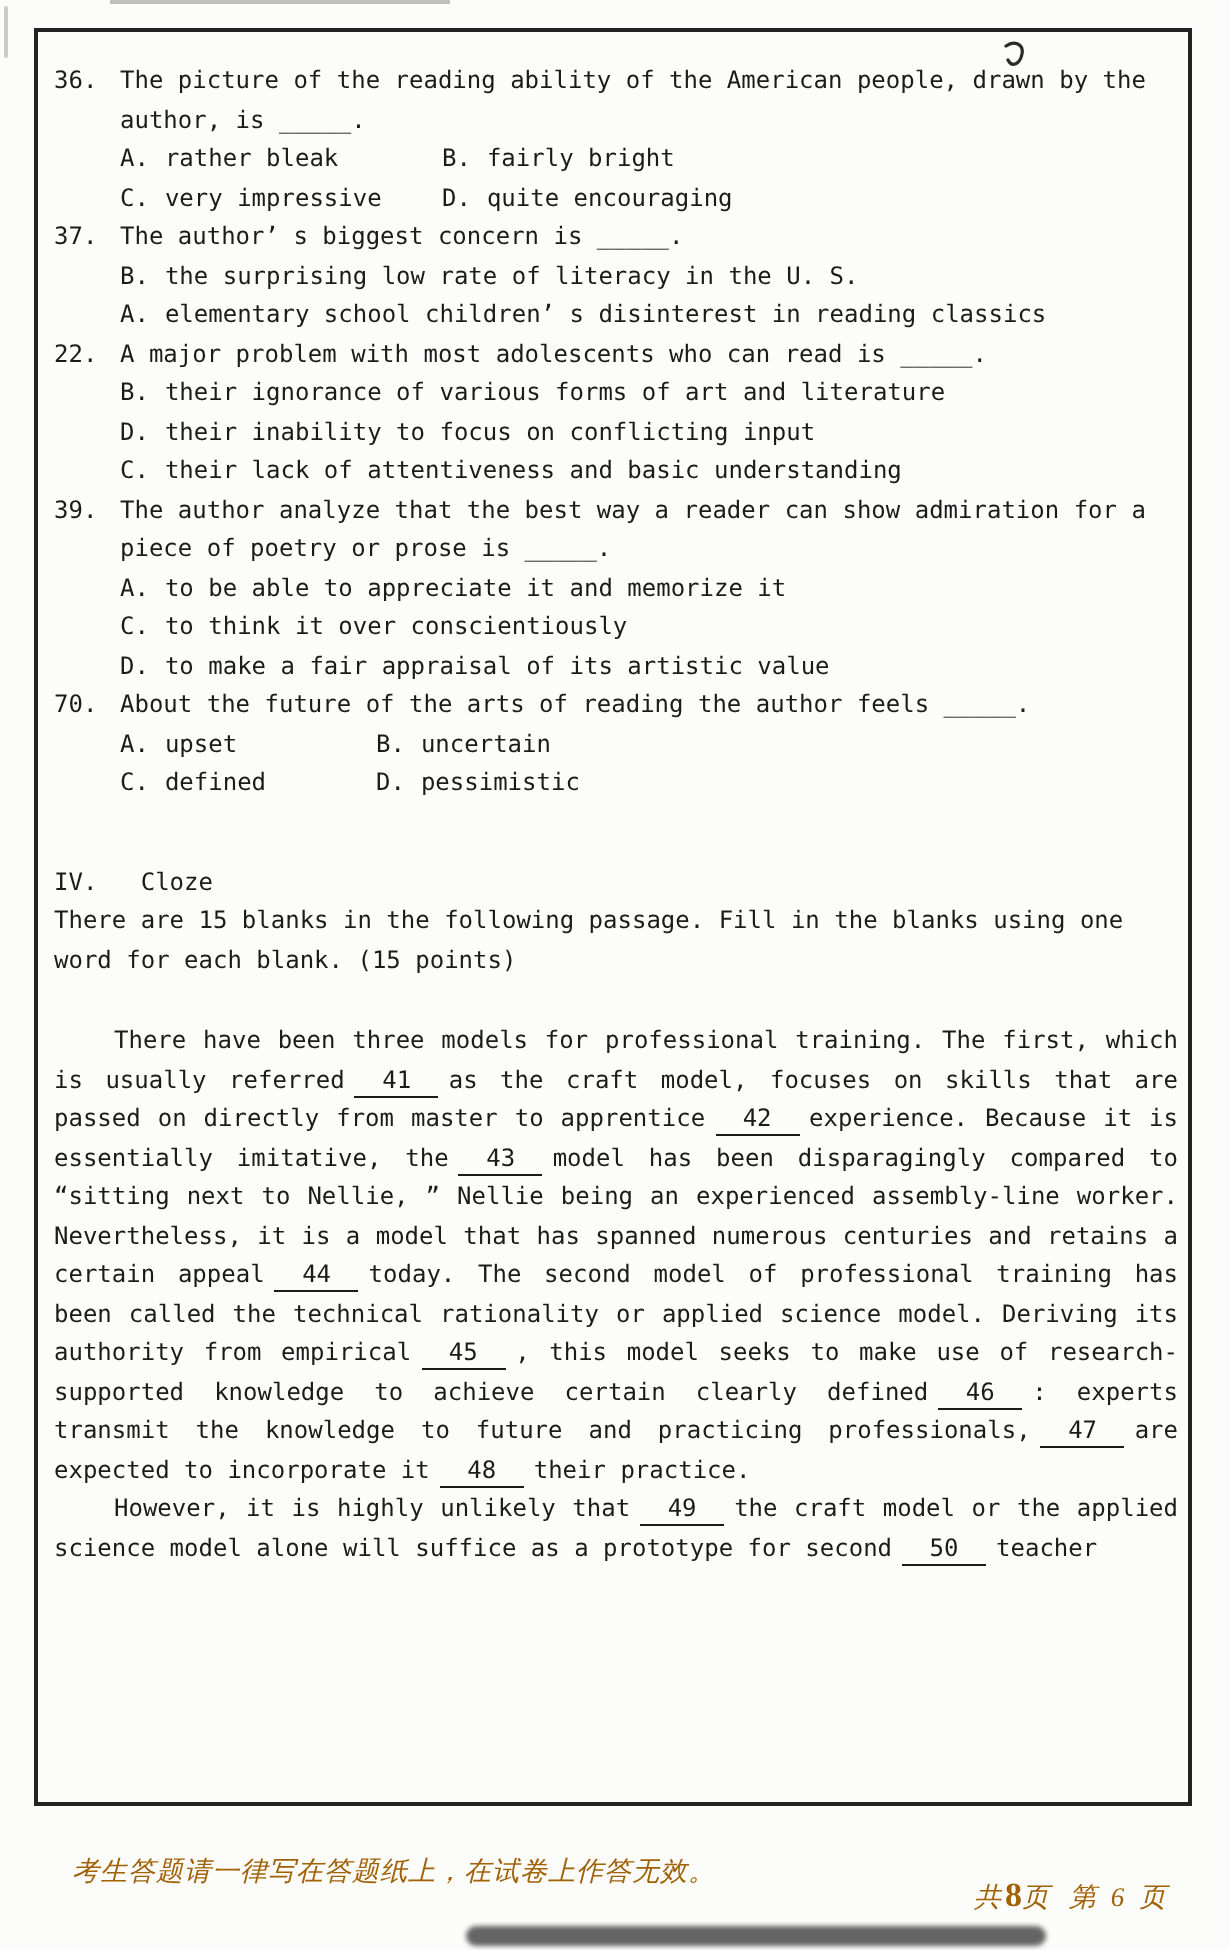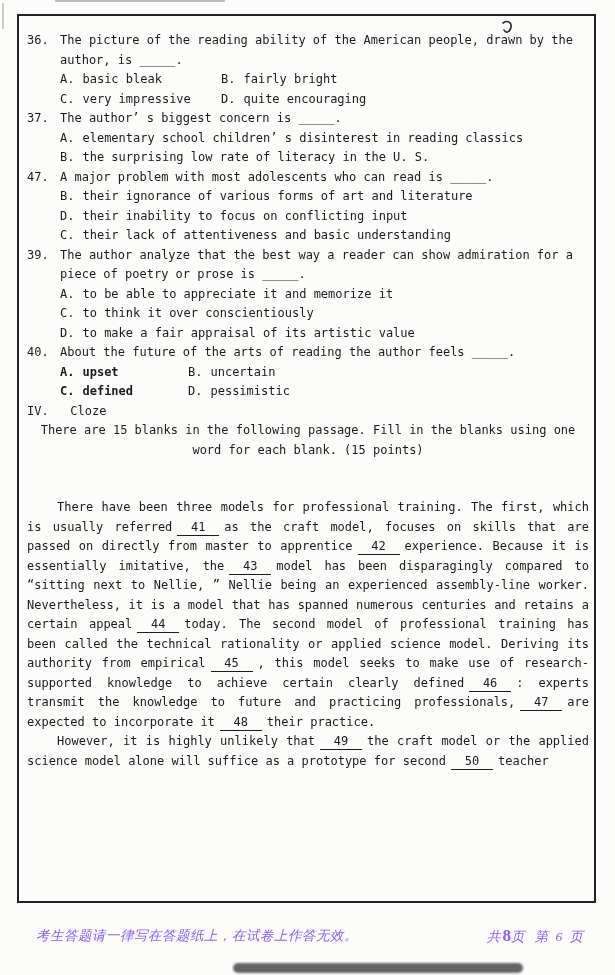--- a/index.html
+++ b/index.html
@@ -68,7 +68,7 @@
 
     <div>
       <div class="q-stem"><span class="qnum">36.</span><span>The picture of the reading ability of the American people, drawn by the author, is _____.</span></div>
-      <div class="opt-row"><span class="opt-col"><span class="opt-label">A.</span><span>basic bleak</span></span><span><span class="opt-label">B.</span><span>fairly bright</span></span></div>
+      <div class="opt-row"><span class="opt-col"><span class="opt-label">A.</span><span>rather bleak</span></span><span><span class="opt-label">B.</span><span>fairly bright</span></span></div>
       <div class="opt-row"><span class="opt-col"><span class="opt-label">C.</span><span>very impressive</span></span><span><span class="opt-label">D.</span><span>quite encouraging</span></span></div>
     </div>
 

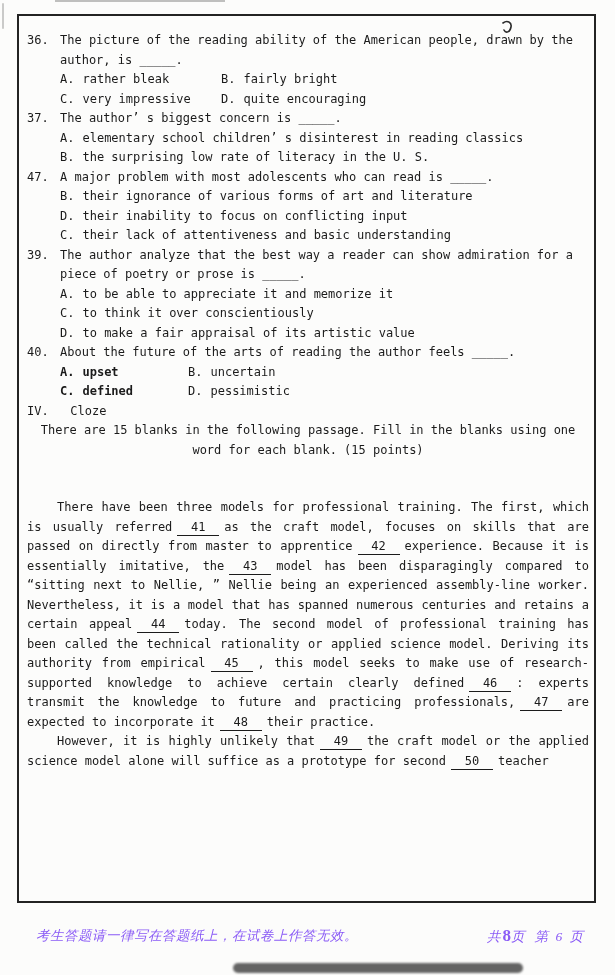--- a/index.html
+++ b/index.html
@@ -74,8 +74,8 @@
 
     <div>
       <div class="q-stem"><span class="qnum">37.</span><span>The author’ s biggest concern is _____.</span></div>
+      <div class="opt-row"><span class="opt-label">B.</span><span>the surprising low rate of literacy in the U. S.</span></div>
       <div class="opt-row"><span class="opt-label">A.</span><span>elementary school children’ s disinterest in reading classics</span></div>
-      <div class="opt-row"><span class="opt-label">B.</span><span>the surprising low rate of literacy in the U. S.</span></div>
     </div>
 
     <div>

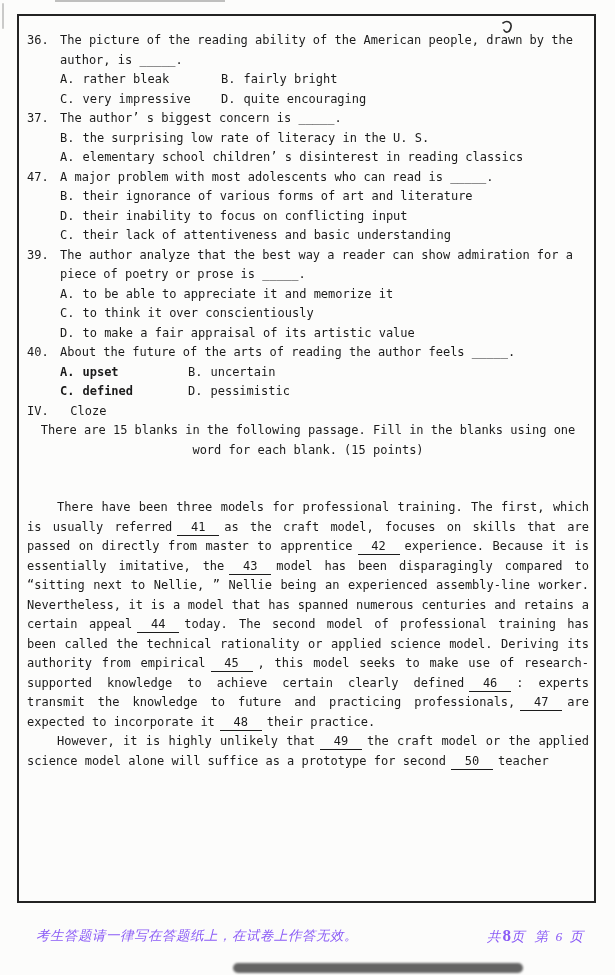--- a/index.html
+++ b/index.html
@@ -79,7 +79,7 @@
     </div>
 
     <div>
-      <div class="q-stem"><span class="qnum">47.</span><span>A major problem with most adolescents who can read is _____.</span></div>
+      <div class="q-stem"><span class="qnum">22.</span><span>A major problem with most adolescents who can read is _____.</span></div>
       <div class="opt-row"><span class="opt-label">B.</span><span>their ignorance of various forms of art and literature</span></div>
       <div class="opt-row"><span class="opt-label">D.</span><span>their inability to focus on conflicting input</span></div>
       <div class="opt-row"><span class="opt-label">C.</span><span>their lack of attentiveness and basic understanding</span></div>

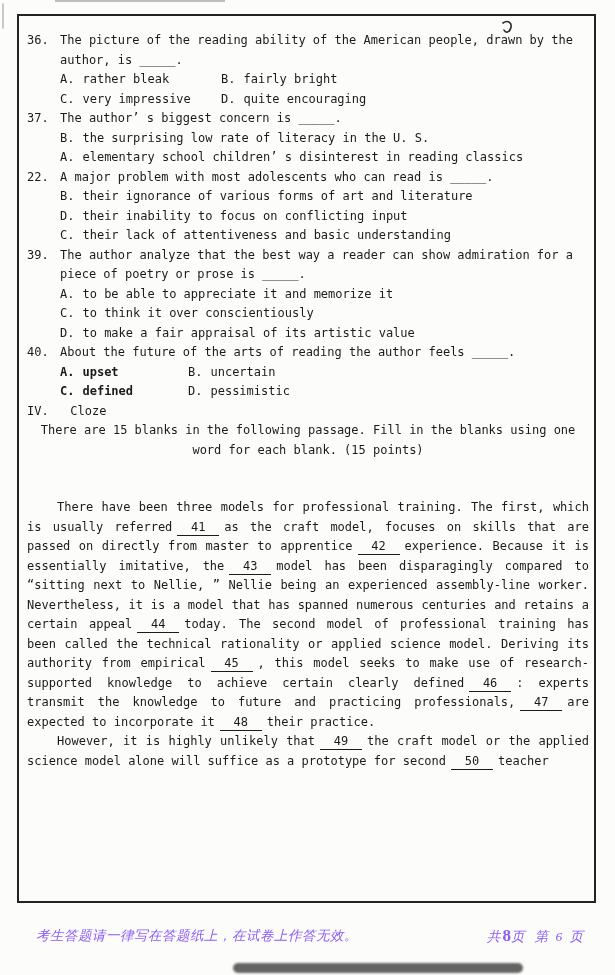--- a/index.html
+++ b/index.html
@@ -93,7 +93,7 @@
     </div>
 
     <div>
-      <div class="q-stem"><span class="qnum">40.</span><span>About the future of the arts of reading the author feels _____.</span></div>
+      <div class="q-stem"><span class="qnum">70.</span><span>About the future of the arts of reading the author feels _____.</span></div>
       <div class="opt-row"><span class="opt-col narrow"><span class="opt-label">A.</span><span>upset</span></span><span><span class="opt-label">B.</span><span>uncertain</span></span></div>
       <div class="opt-row"><span class="opt-col narrow"><span class="opt-label">C.</span><span>defined</span></span><span><span class="opt-label">D.</span><span>pessimistic</span></span></div>
     </div>

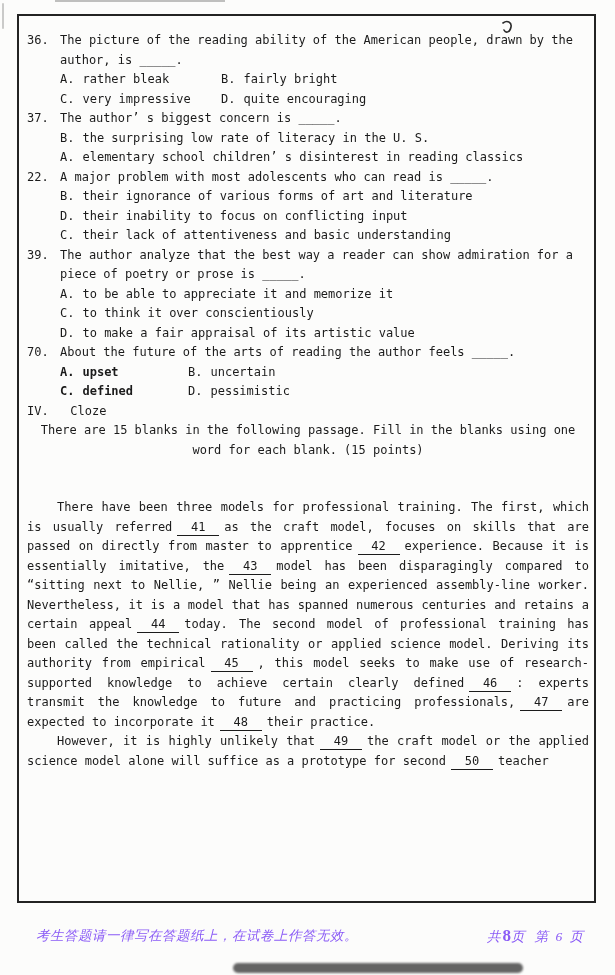--- a/index.html
+++ b/index.html
@@ -23,7 +23,7 @@
   .opt-row { padding-left:33px; }
   .opt-label { margin-right:8px; }
   .opt-col { display:inline-block; width:161px; }
-  .opt-col.narrow { width:128px;font-weight:bold; }
+  .opt-col.narrow { width:128px; }
   
   .cloze-title { white-space:pre-wrap; }
   .cloze-instr { white-space:normal;text-align:center; }

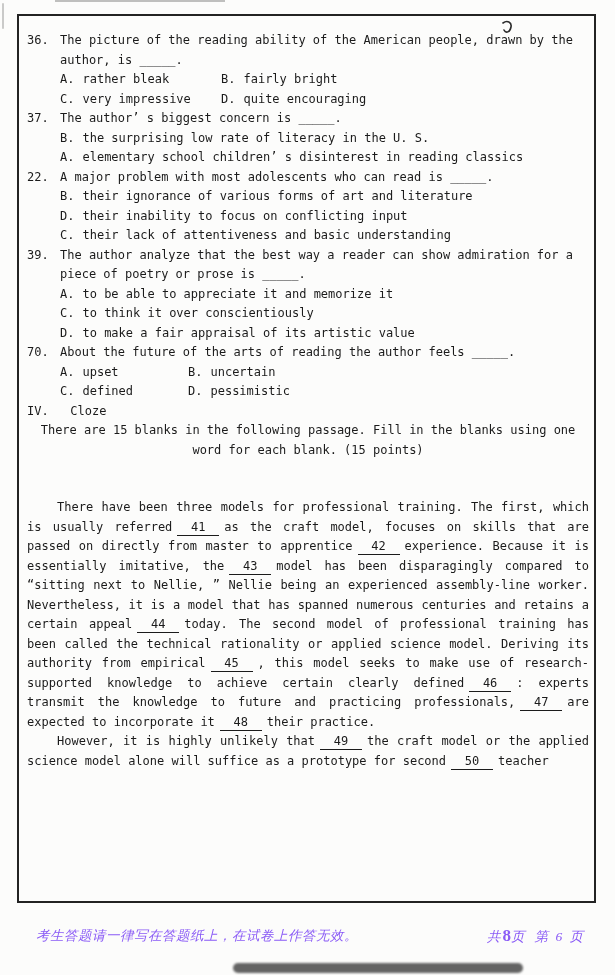--- a/index.html
+++ b/index.html
@@ -25,7 +25,7 @@
   .opt-col { display:inline-block; width:161px; }
   .opt-col.narrow { width:128px; }
   
-  .cloze-title { white-space:pre-wrap; }
+  .cloze-title { margin-top:30px; white-space:pre-wrap; }
   .cloze-instr { white-space:normal;text-align:center; }
   .passage { margin-top:38px; text-align:justify; }
   .passage p { text-indent:30px; text-align:justify; }

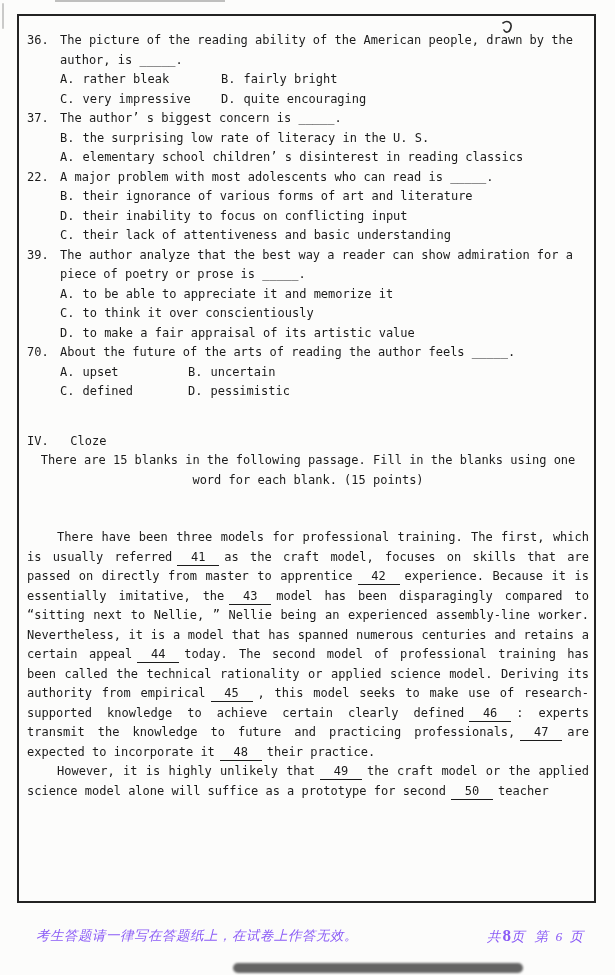--- a/index.html
+++ b/index.html
@@ -26,7 +26,7 @@
   .opt-col.narrow { width:128px; }
   
   .cloze-title { margin-top:30px; white-space:pre-wrap; }
-  .cloze-instr { white-space:normal;text-align:center; }
+  .cloze-instr { white-space:normal; }
   .passage { margin-top:38px; text-align:justify; }
   .passage p { text-indent:30px; text-align:justify; }
   .blank {

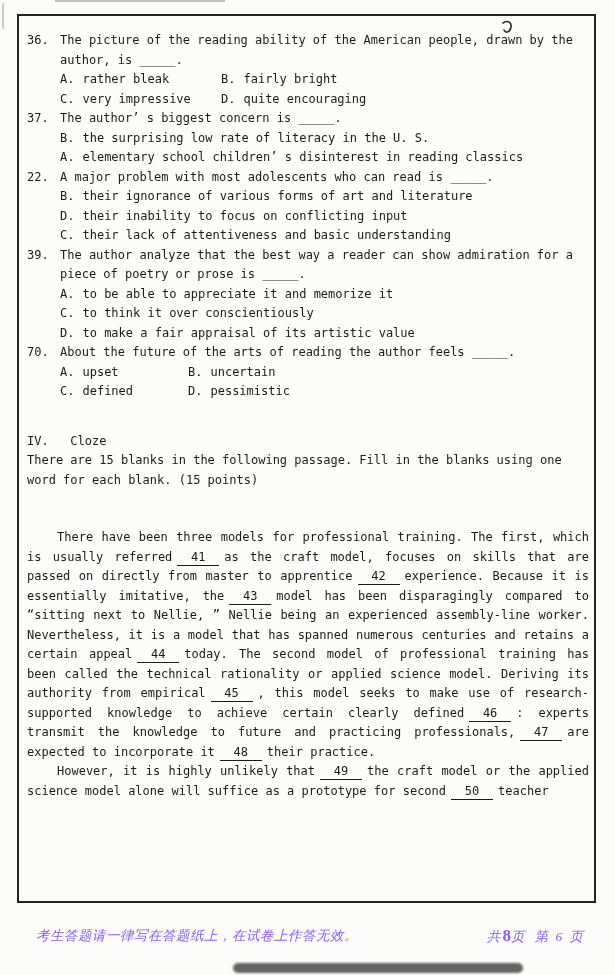--- a/index.html
+++ b/index.html
@@ -27,7 +27,7 @@
   
   .cloze-title { margin-top:30px; white-space:pre-wrap; }
   .cloze-instr { white-space:normal; }
-  .passage { margin-top:38px; text-align:justify; }
+  .passage { margin-top:21px; text-align:justify; }
   .passage p { text-indent:30px; text-align:justify; }
   .blank {
     display:inline-block; min-width:42px; padding:0 3px; margin:0 5px;

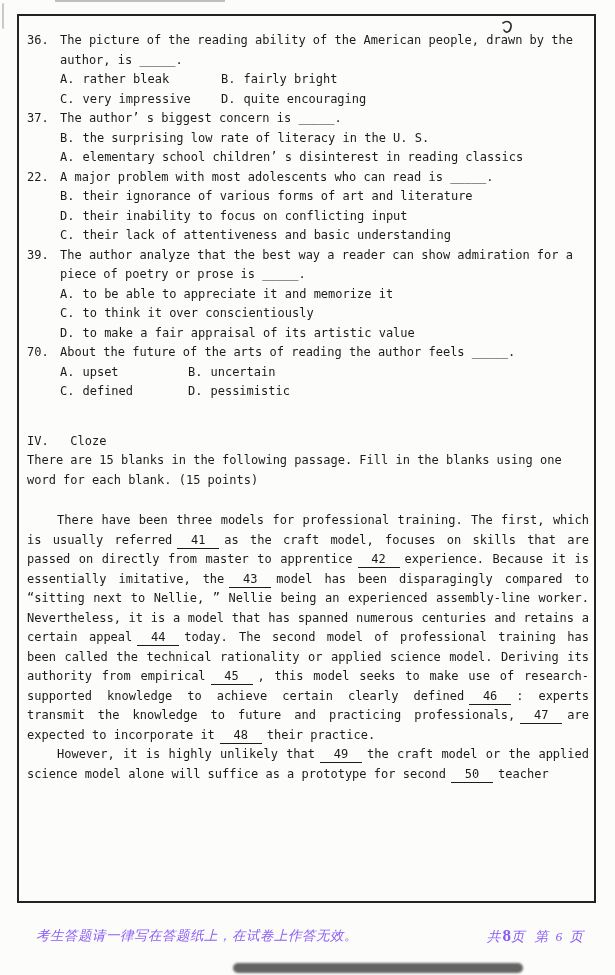--- a/index.html
+++ b/index.html
@@ -38,7 +38,7 @@
   .footer {
     position:absolute; left:0; top:926px; width:615px; height:30px;
     font-family:"Liberation Serif", serif; font-style:italic;
-    font-size:13.5px; color:#8b5cf6;padding-left:30px;
+    font-size:13.5px; color:#a16207;padding-left:30px;
   }
   .footer-left { position:absolute; left:36px; top:0; letter-spacing:0.5px; }
   .footer-right { position:absolute; right:30px; top:0; letter-spacing:2px; }

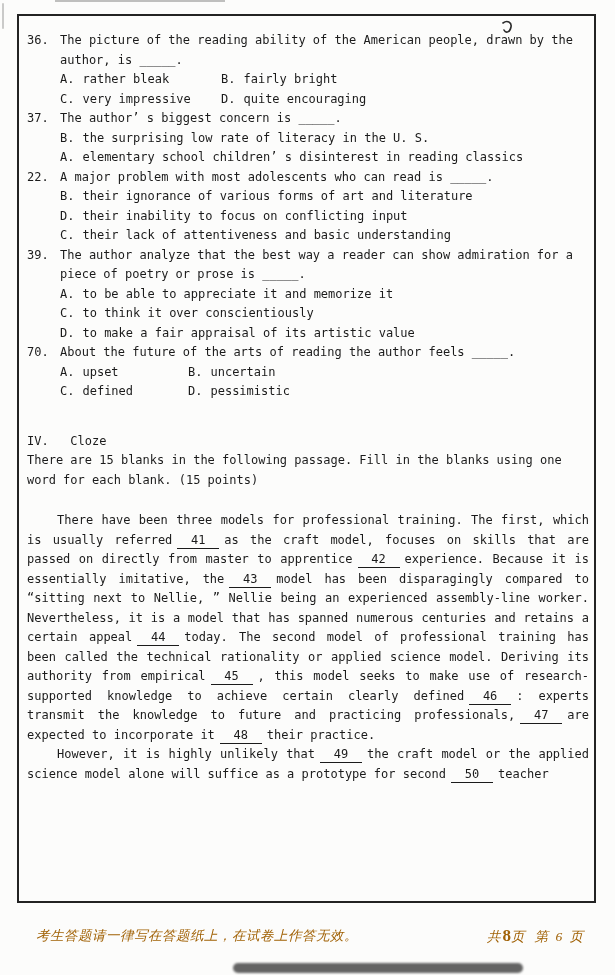--- a/index.html
+++ b/index.html
@@ -41,7 +41,7 @@
     font-size:13.5px; color:#a16207;padding-left:30px;
   }
   .footer-left { position:absolute; left:36px; top:0; letter-spacing:0.5px; }
-  .footer-right { position:absolute; right:30px; top:0; letter-spacing:2px; }
+  .footer-right { position:absolute; right:30px; top:12px; letter-spacing:2px; }
   .footer-right .total { font-size:17px; font-weight:bold; font-style:normal; letter-spacing:0; }
   .footer-right .current { margin-left:8px; }
   

